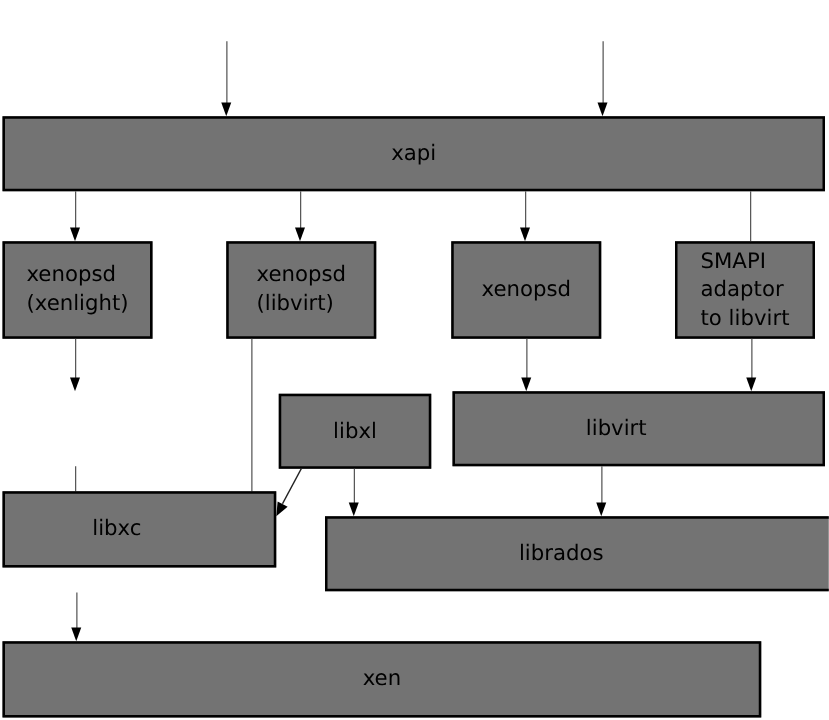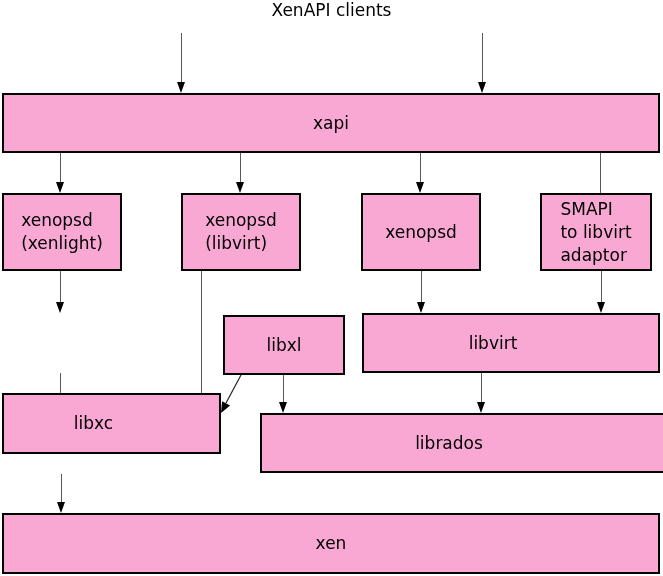--- a/index.html
+++ b/index.html
@@ -60,7 +60,6 @@
 
 <div id="canvas">
 
-  <div class="title">XenAPI clients</div>
 
   <div class="vline" style="left:181px;top:33px;height:51px"></div>
   <div class="ah" style="left:177px;top:82px"></div>

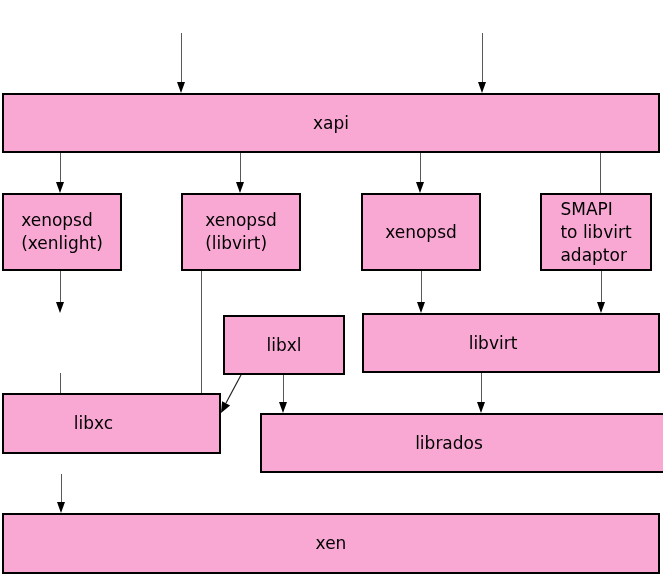--- a/index.html
+++ b/index.html
@@ -25,7 +25,7 @@
   .node{
     position:absolute;
     box-sizing:border-box;
-    background:#f9a8d4;
+    background:#737373;
     border:2px solid #000000;
     display:flex;
     align-items:center;

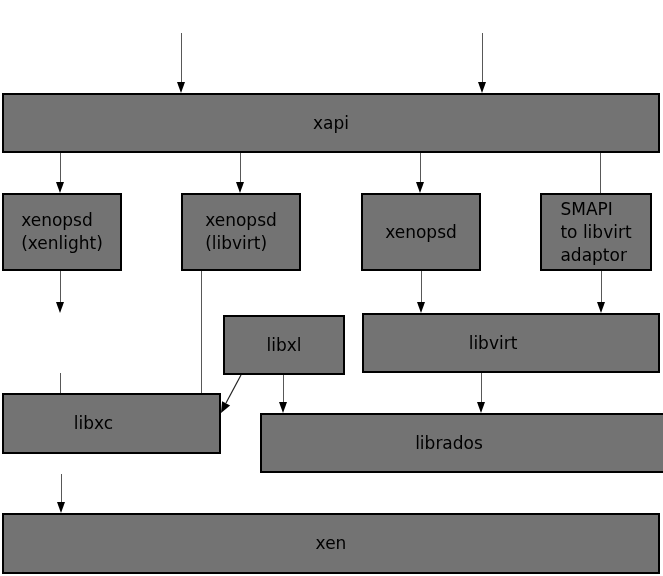--- a/index.html
+++ b/index.html
@@ -98,8 +98,8 @@
   <div class="node" style="left:540px;top:193px;width:112px;height:78px">
     <div class="multiline">
       <div>SMAPI</div>
+      <div>adaptor</div>
       <div>to libvirt</div>
-      <div>adaptor</div>
     </div>
   </div>
 

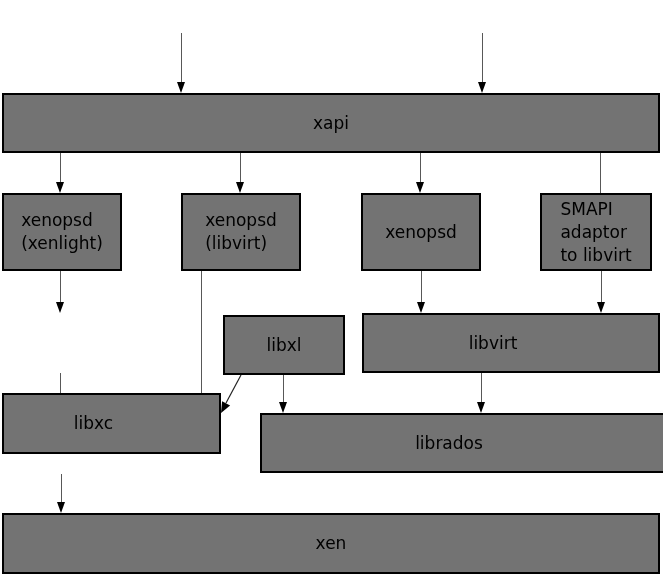--- a/index.html
+++ b/index.html
@@ -142,7 +142,7 @@
   <div class="vline" style="left:61px;top:474px;height:30px"></div>
   <div class="ah" style="left:57px;top:502px"></div>
 
-  <div class="node" style="left:2px;top:513px;width:658px;height:61px">
+  <div class="node" style="left:2px;top:513px;width:607px;height:61px">
     <span>xen</span>
   </div>
 

